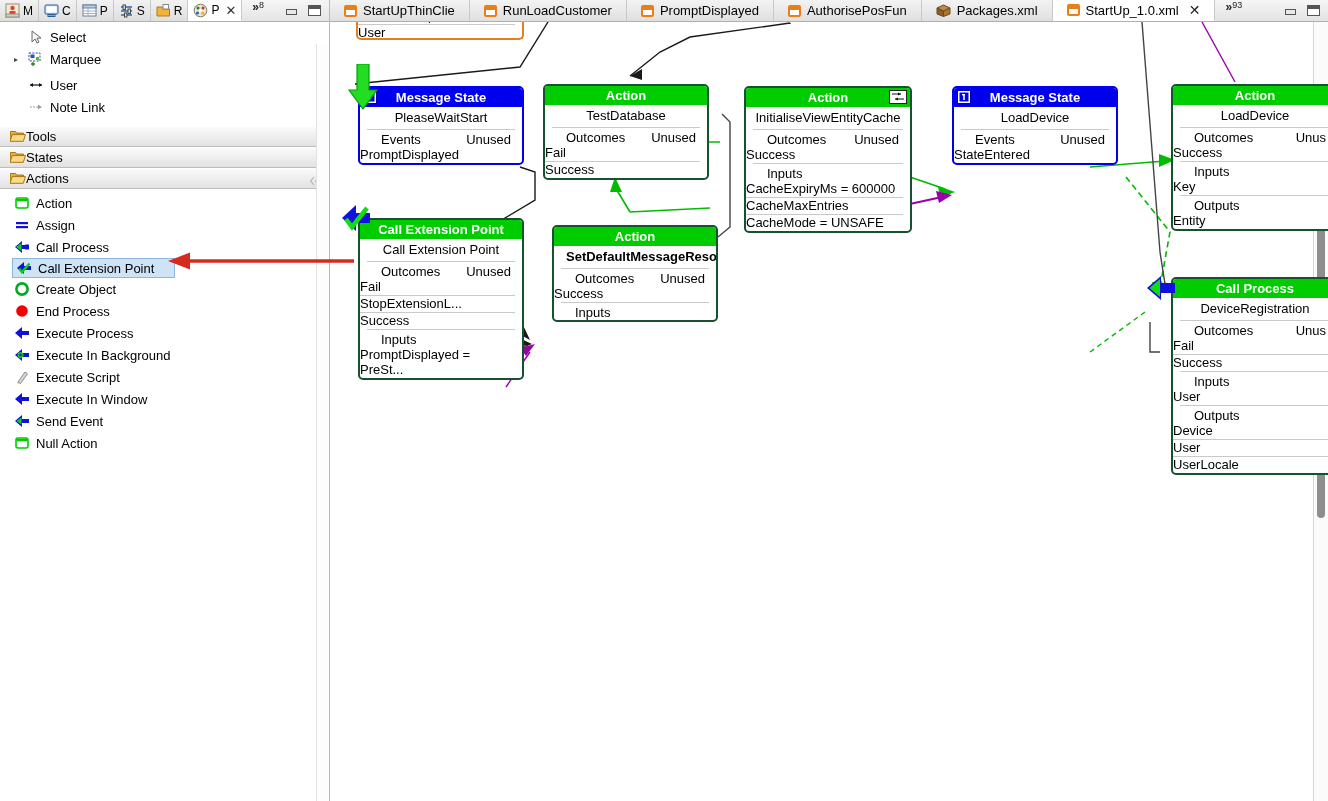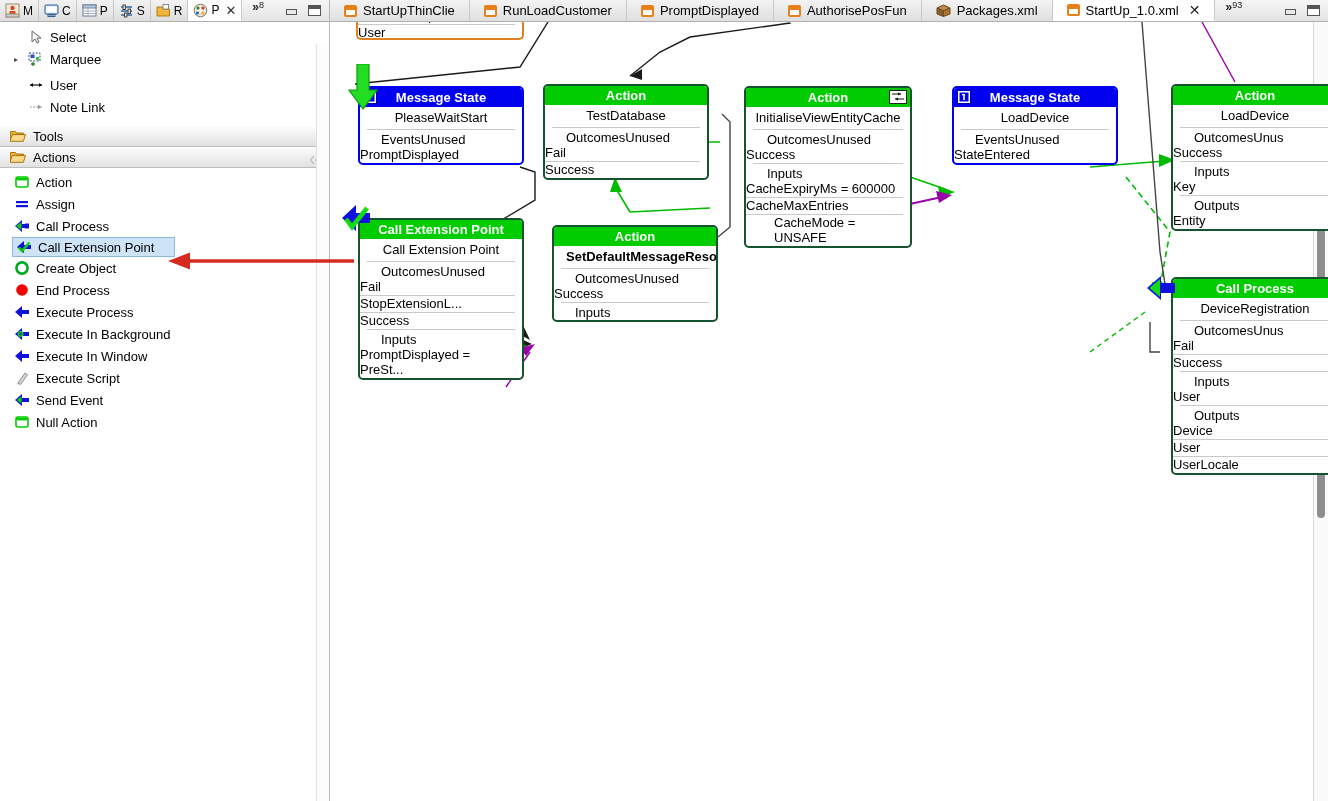--- a/index.html
+++ b/index.html
@@ -85,7 +85,7 @@
     background: linear-gradient(#fbfbfb, #e2e2e2);
     border-top: 1px solid #ffffff;
     border-bottom: 1px solid #bdbdbd;
-    display:flex; align-items:center; gap:7px;
+    display:flex; align-items:center; 
     padding-left: 10px;
     font-size: 13px;
     position: relative;

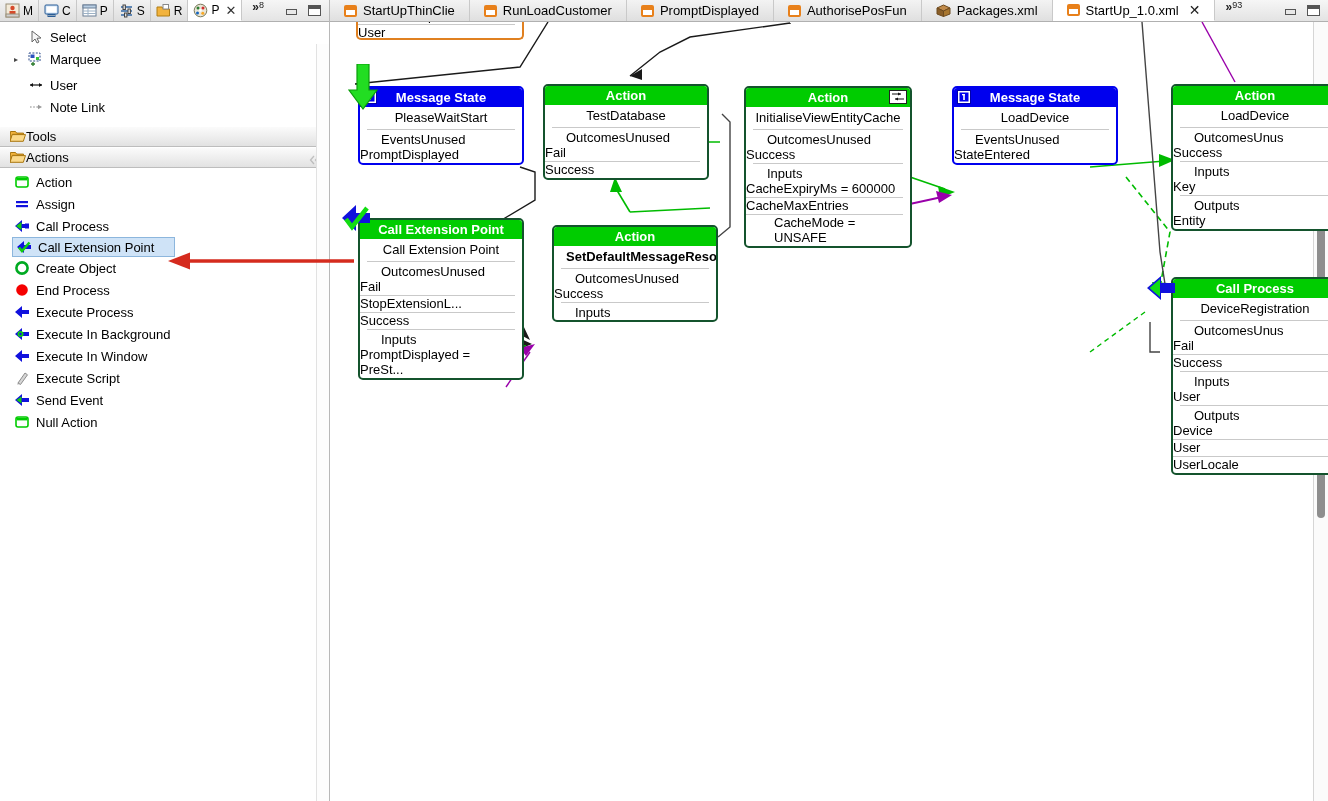--- a/index.html
+++ b/index.html
@@ -174,7 +174,7 @@
     margin: 0 7px;
     padding-top: 2px;
   }
-  .sect-hdr { display:flex; padding: 0 4px 0 14px;}
+  .sect-hdr { display:flex; justify-content:space-between; padding: 0 4px 0 14px;}
   .sub-list { margin: 0 0 0 0; }
   .sub-list div {
     border-bottom: 1px solid #c9c9c9;

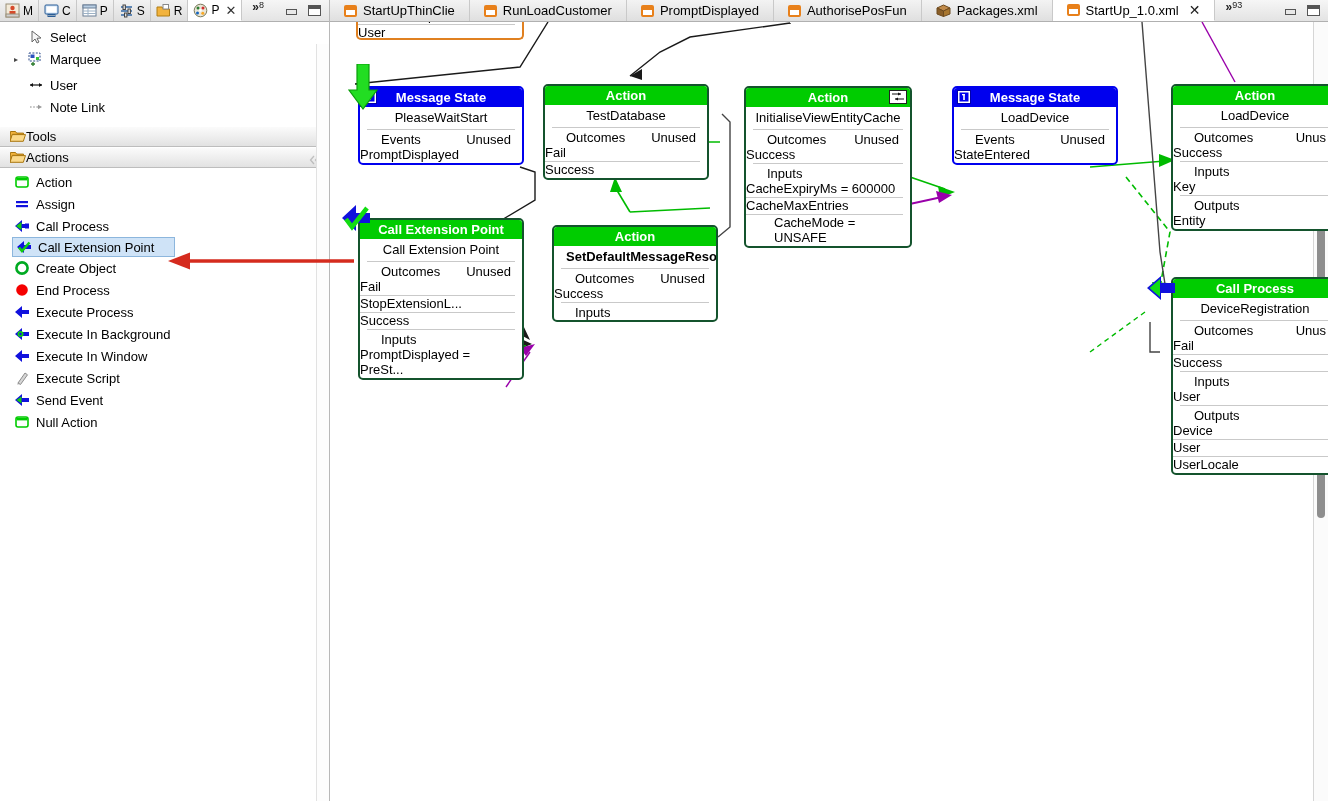--- a/index.html
+++ b/index.html
@@ -355,6 +355,15 @@
         <span>Tools</span>
       </div>
 
+      <div class="pal-section">
+        <span class="ico">
+          <svg width="16" height="14" viewBox="0 0 16 14">
+            <path d="M0.5 2.5 h5 l1.2 1.6 h6.8 v1.2 h-11 l-2 6.5 h-0.5 z" fill="#f2b33d" stroke="#a9760e"></path>
+            <path d="M2.2 5.6 h13.3 l-2.2 6.7 h-13.3 z" fill="#fbd98a" stroke="#a9760e"></path>
+          </svg>
+        </span>
+        <span>States</span>
+      </div>
 
       <div class="pal-section">
         <span class="ico">

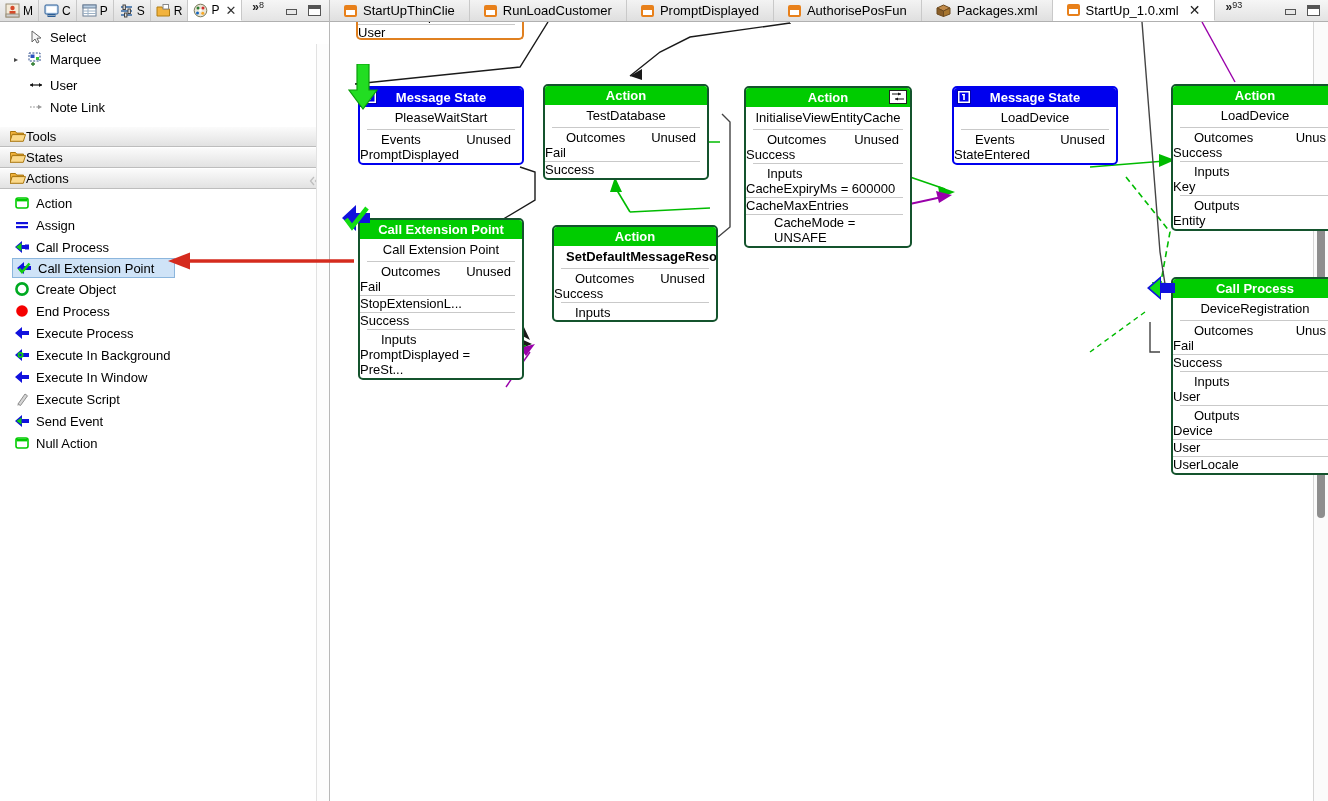--- a/index.html
+++ b/index.html
@@ -687,7 +687,7 @@
           <div class="sub-list">
             <div>CacheExpiryMs = 600000</div>
             <div>CacheMaxEntries</div>
-            <div style="border-bottom:none;padding-left:28px;">CacheMode = UNSAFE</div>
+            <div style="border-bottom:none;">CacheMode = UNSAFE</div>
           </div>
         </div>
 

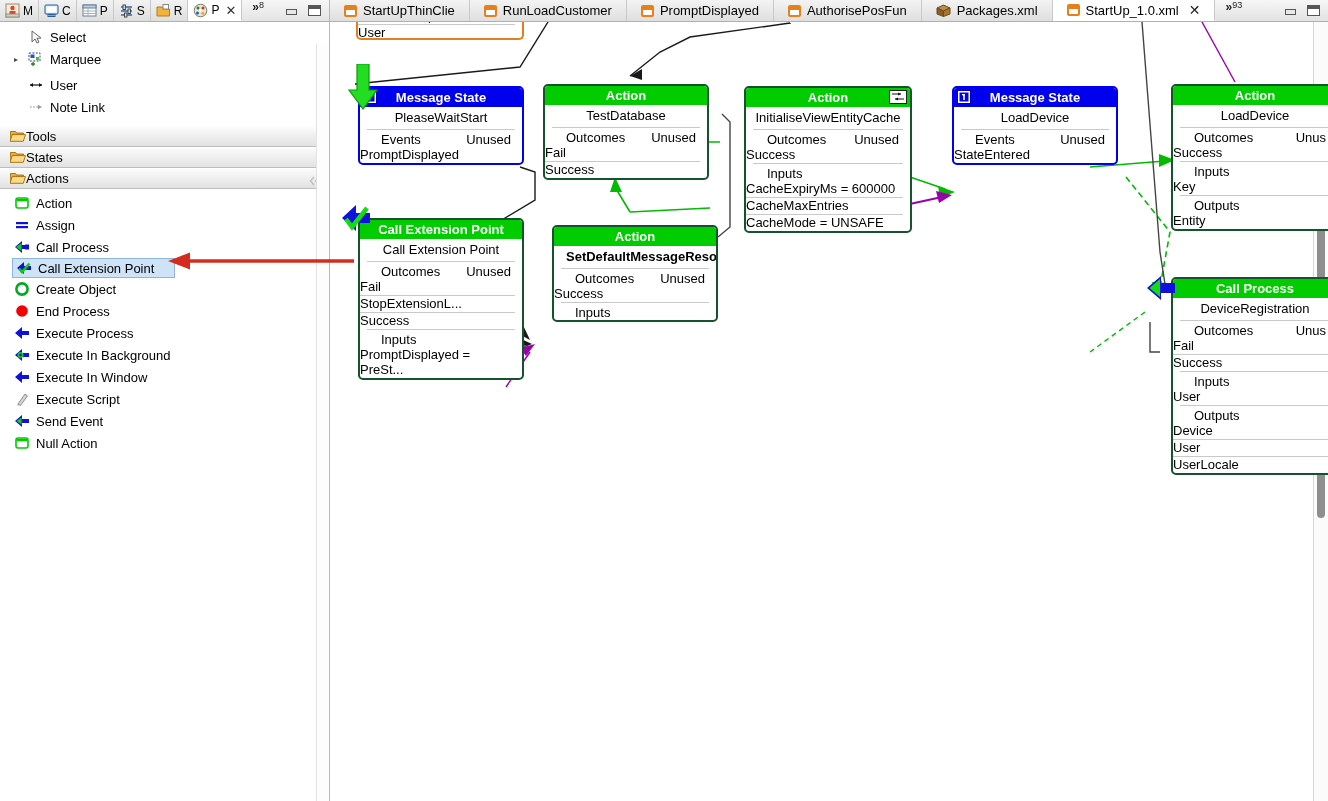--- a/index.html
+++ b/index.html
@@ -463,20 +463,20 @@
       <div class="pal-row item">
         <span class="ico">
           <svg width="16" height="16" viewBox="0 0 16 16">
-            <path d="M8 2 L8 6 L15 6 L15 10 L8 10 L8 14 L1 8 Z" fill="#1111dd"></path>
-          </svg>
-        </span>
-        <span>Execute In Window</span>
-      </div>
-
-      <div class="pal-row item">
-        <span class="ico">
-          <svg width="16" height="16" viewBox="0 0 16 16">
             <path d="M4 13 L11 3 L13.5 4.8 L6.5 14.5 Z" fill="#d6d6d6" stroke="#8d8d8d"></path>
             <path d="M3.2 14.6 L4 12.6 L5.9 14 Z" fill="#9a9a9a"></path>
           </svg>
         </span>
         <span>Execute Script</span>
+      </div>
+
+      <div class="pal-row item">
+        <span class="ico">
+          <svg width="16" height="16" viewBox="0 0 16 16">
+            <path d="M8 2 L8 6 L15 6 L15 10 L8 10 L8 14 L1 8 Z" fill="#1111dd"></path>
+          </svg>
+        </span>
+        <span>Execute In Window</span>
       </div>
 
 

